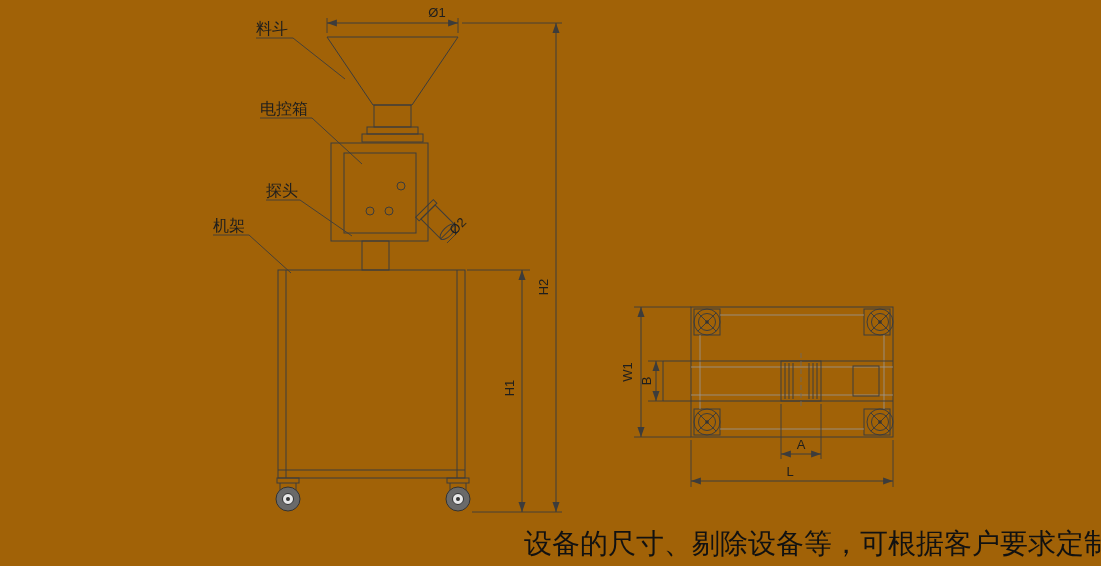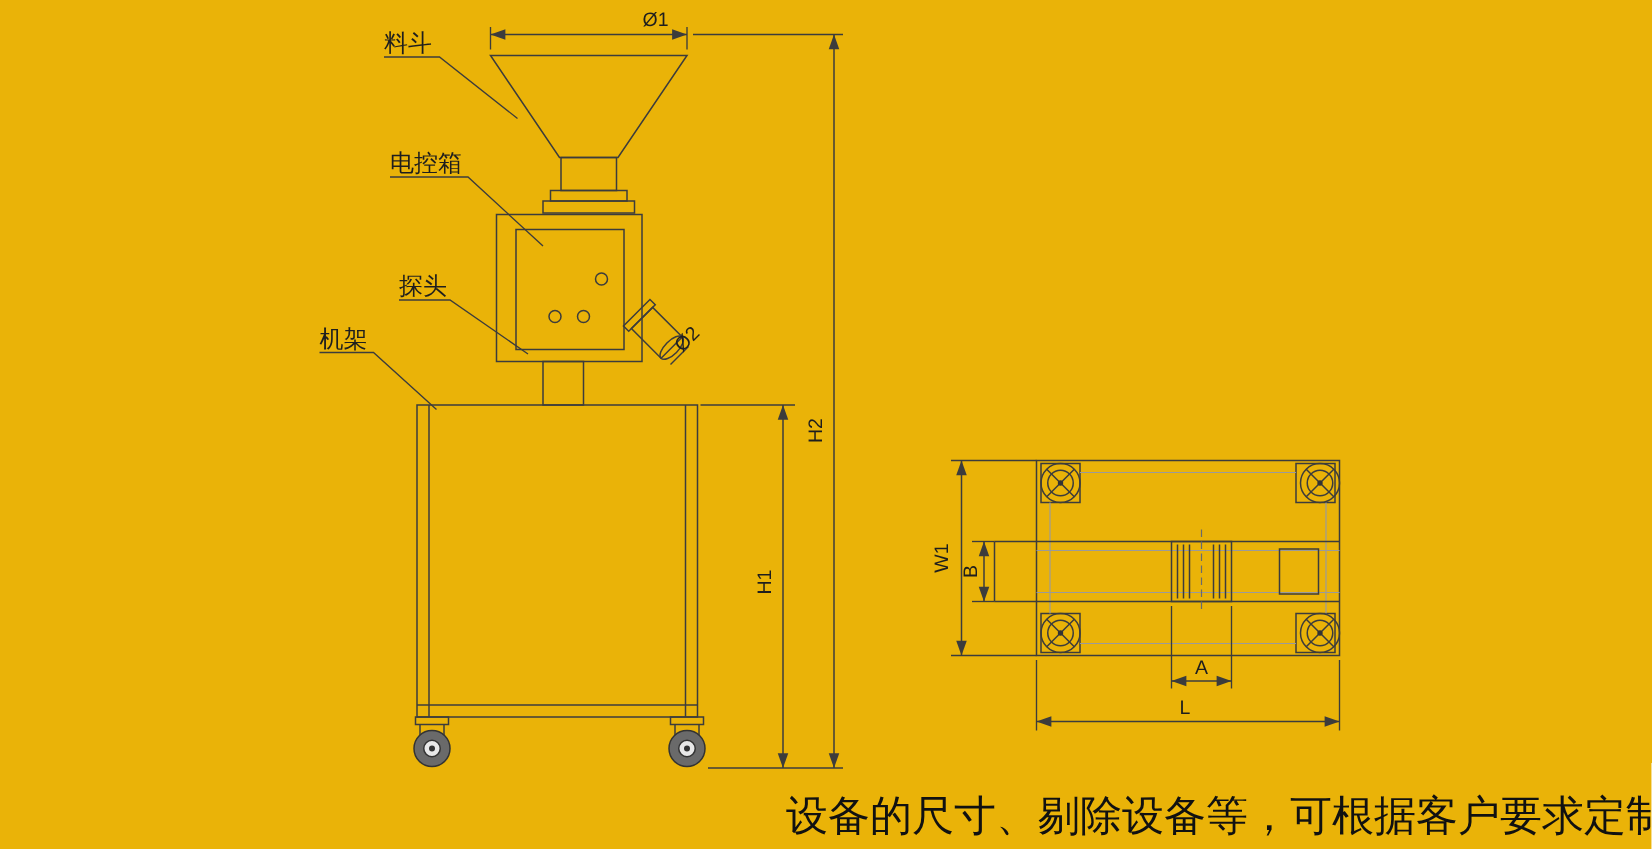--- a/index.html
+++ b/index.html
@@ -6,7 +6,7 @@
   .page {
     position:relative;
     width:1101px; height:566px;
-    background:#eab308;
+    background:#a16207;
     overflow:hidden;
     font-family:"Liberation Sans", sans-serif;
   }

